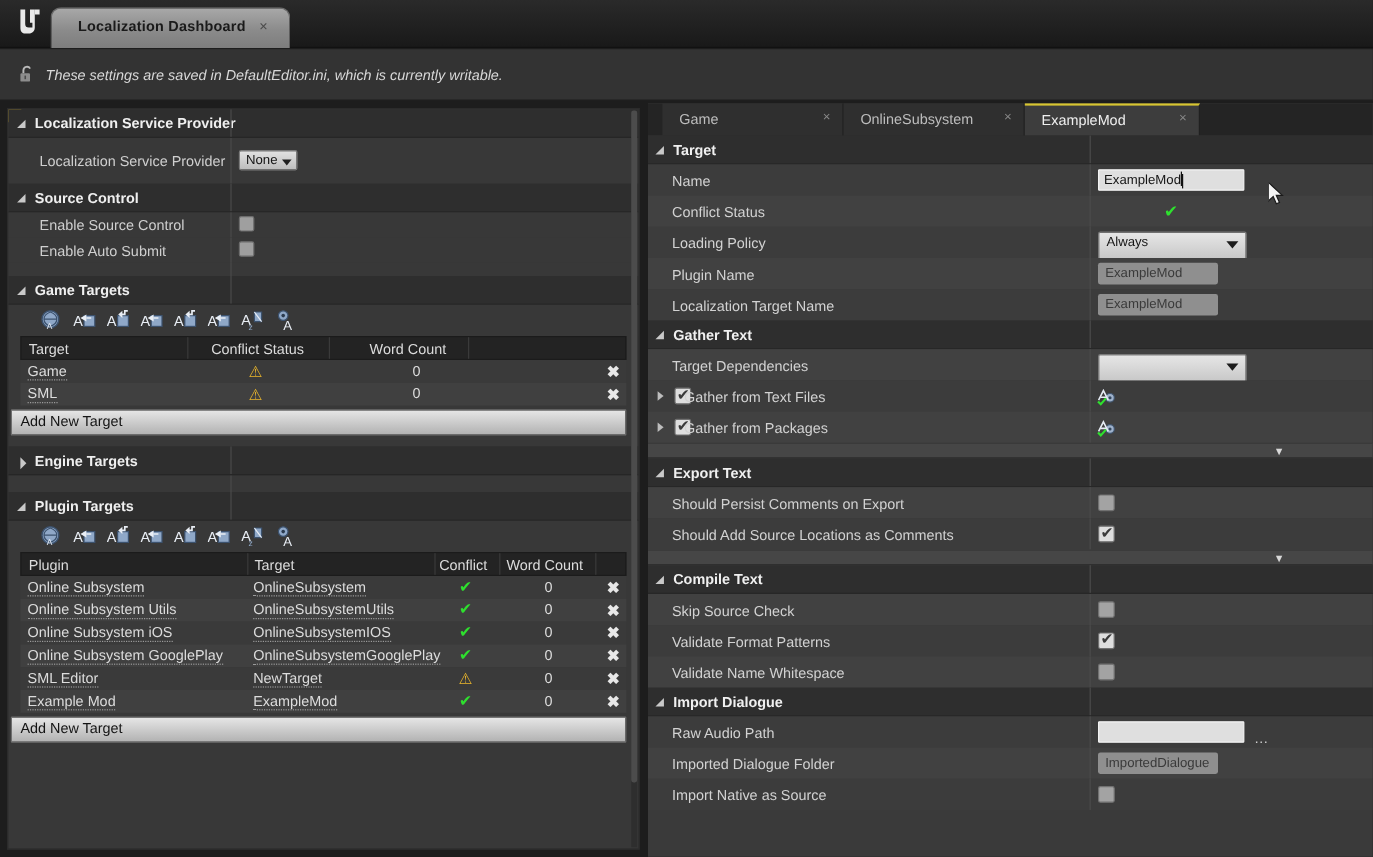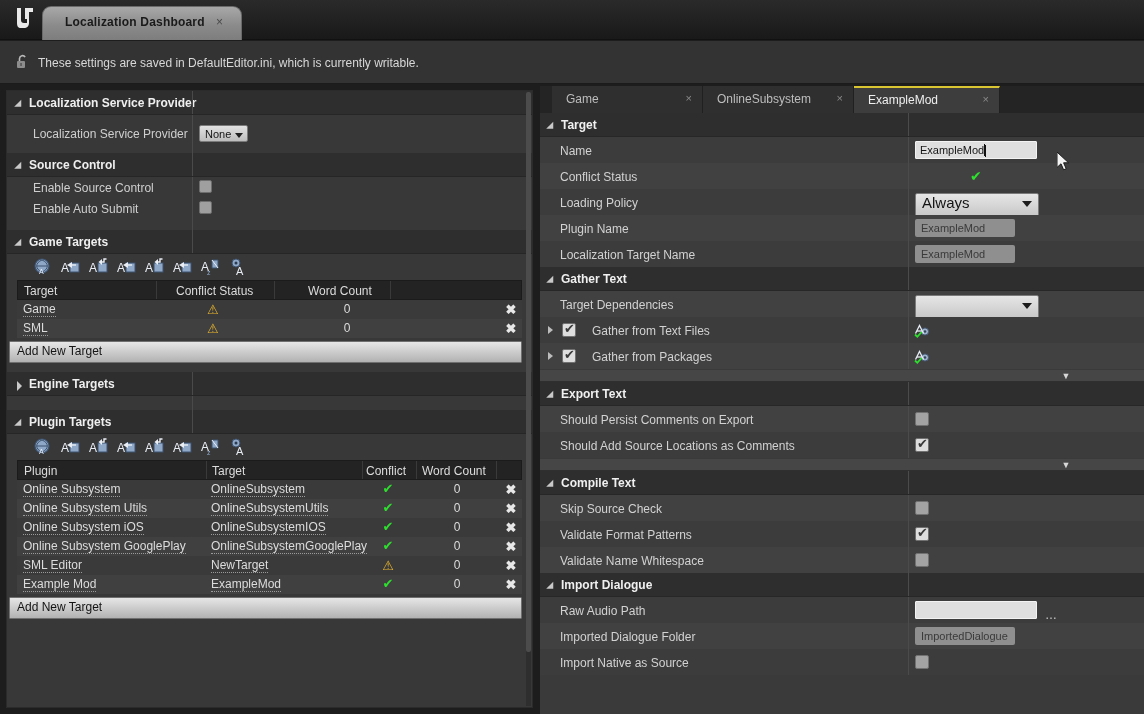--- a/index.html
+++ b/index.html
@@ -45,7 +45,7 @@
   .notice .ico{
     position:absolute; left:14px; top:12px; width:18px; height:18px;
   }
-  .notice .txt{ position:absolute; left:38px; top:15px; font-size:12px; color:#d8d8d8; }
+  .notice .txt{ position:absolute; left:38px; top:15px; font-size:12px; color:#d8d8d8;font-style:italic; }
 
   
   .leftpanel{

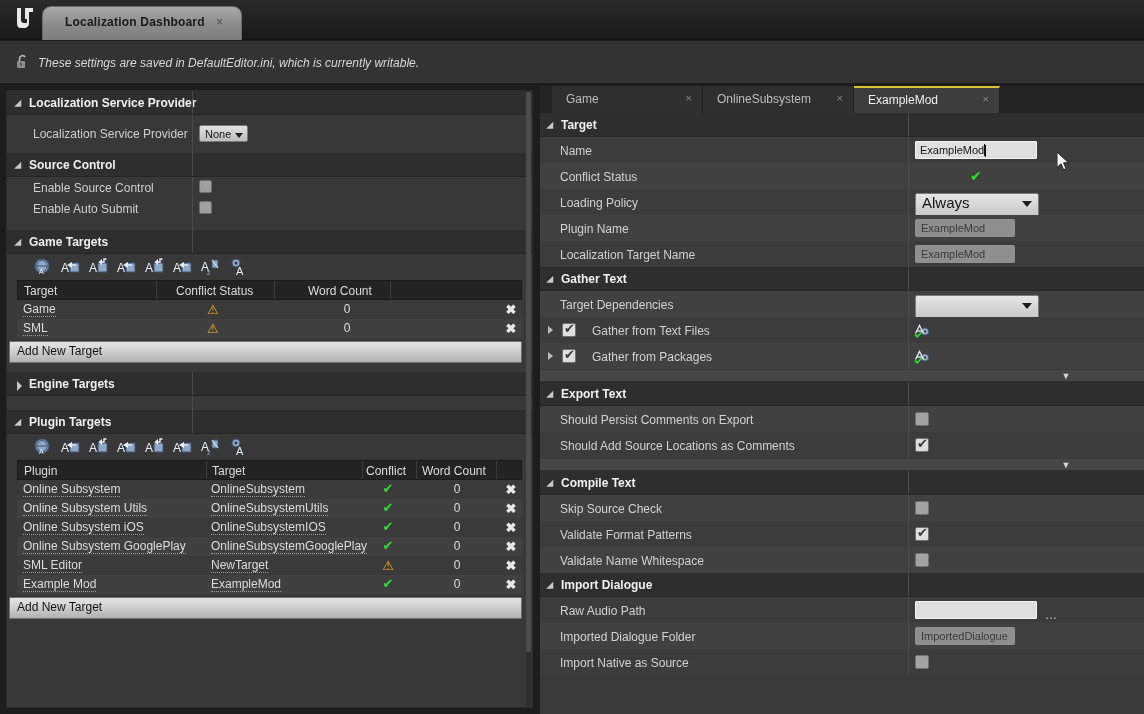--- a/index.html
+++ b/index.html
@@ -188,7 +188,7 @@
     display:inline-block; width:124px; height:34px; padding:0 18px 0 6px;
     background:linear-gradient(180deg,#e6e6e6 0%,#b9b9b9 100%);
     border:1px solid #7a7a7a; border-radius:2px;
-    color:#141414; font-size:15px; line-height:17px; position:relative;
+    color:#141414; font-size:11px; line-height:17px; position:relative;
   }
   .combo2:after{
     content:""; position:absolute; right:6px; top:7px;

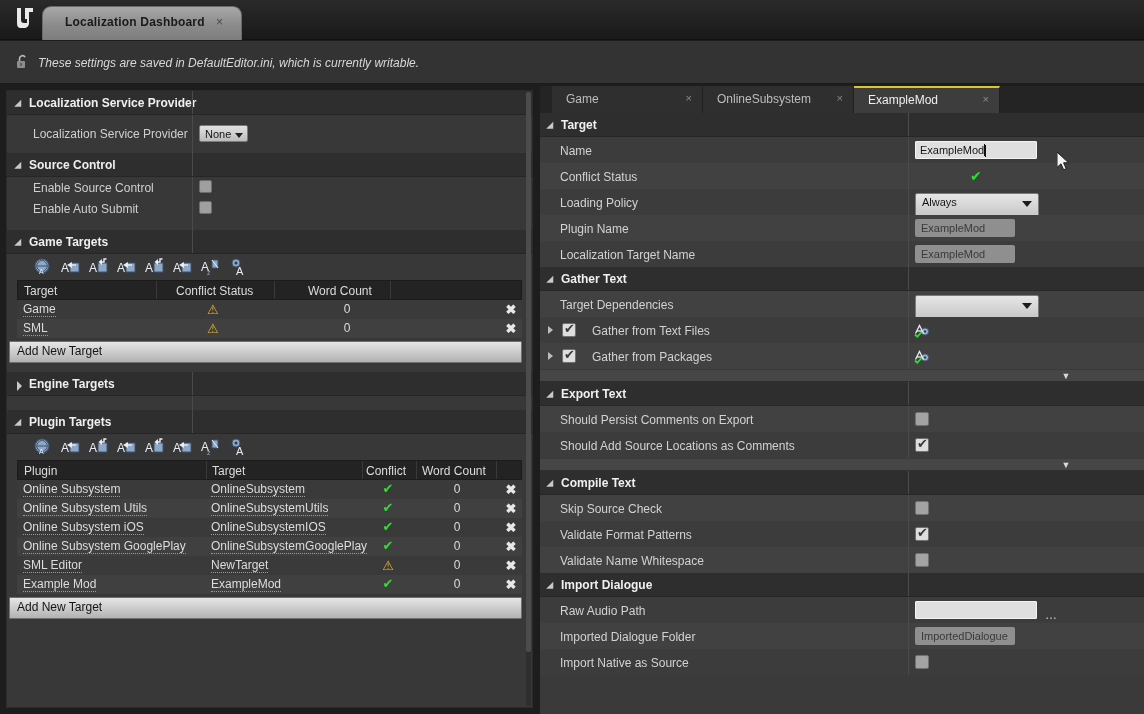--- a/index.html
+++ b/index.html
@@ -209,7 +209,7 @@
     border-left:5px solid #bdbdbd; border-top:4px solid transparent; border-bottom:4px solid transparent;
   }
   .inline-cbx{ position:absolute; left:22px; top:6px; }
-  .inline-lbl{ position:absolute; left:52px; top:7px; font-size:12px; color:#d2d2d2; }
+  .inline-lbl{ position:absolute; left:30px; top:7px; font-size:12px; color:#d2d2d2; }
 
   .expander{
     position:relative; height:13px; background:#464646; border-top:1px solid #3a3a3a; border-bottom:1px solid #2f2f2f;

